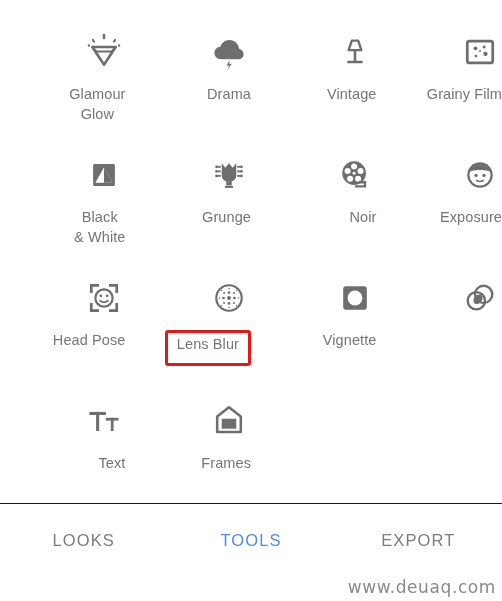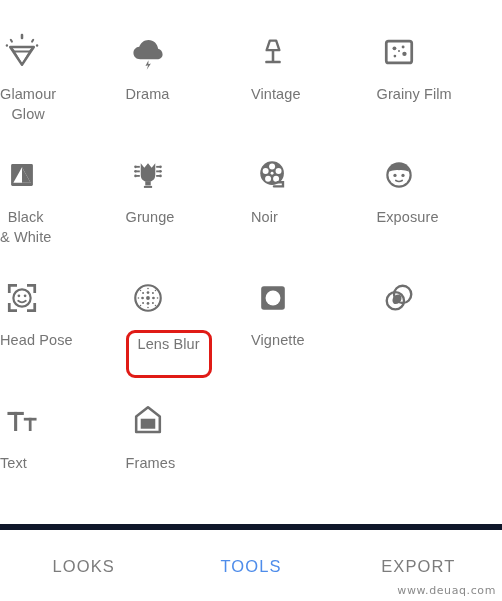--- a/index.html
+++ b/index.html
@@ -35,7 +35,7 @@
   .tool-cell {
     display: flex;
     flex-direction: column;
-    align-items: flex-start;
+    align-items: flex-end;
     justify-content: flex-start;
     padding-top: 16px;
     cursor: pointer;

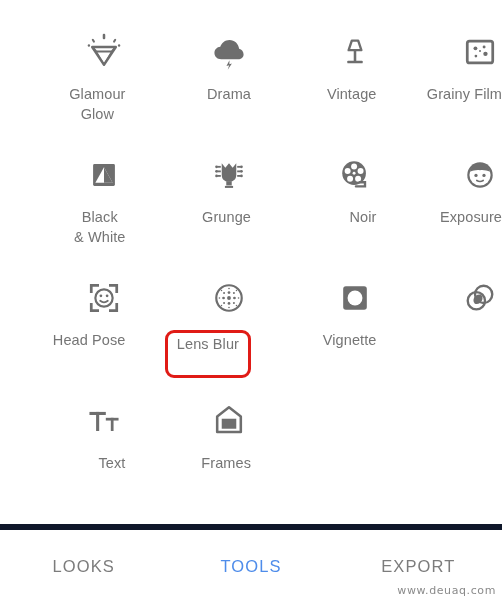--- a/index.html
+++ b/index.html
@@ -64,8 +64,8 @@
   
   .tool-label.highlighted {
     border: 3px solid #e01b16;
-    padding: 2px 9px 21px 9px;
-    border-radius: 9px;
+    padding: 2px 9px 9px 9px;
+    border-radius: 3px;
     background: #ffffff;
     line-height: 19px;
   }

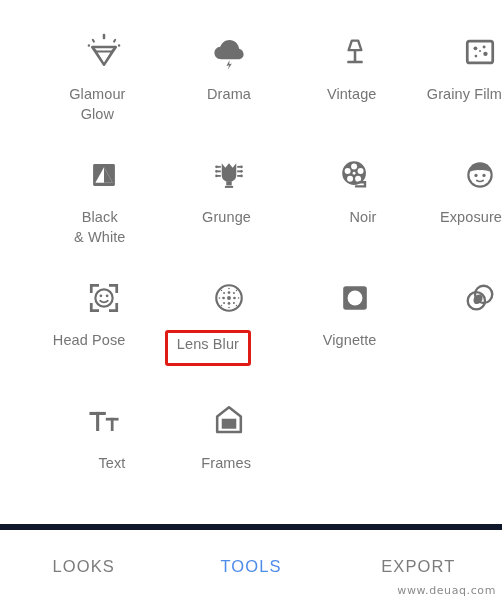--- a/index.html
+++ b/index.html
@@ -76,9 +76,9 @@
     left: 0;
     right: 0;
     bottom: 0;
-    height: 77px;
+    height: 98px;
     background: #ffffff;
-    border-top: 6px solid #0f172a;
+    border-top: 1px solid #0f172a;
     display: flex;
     align-items: flex-start;
   }

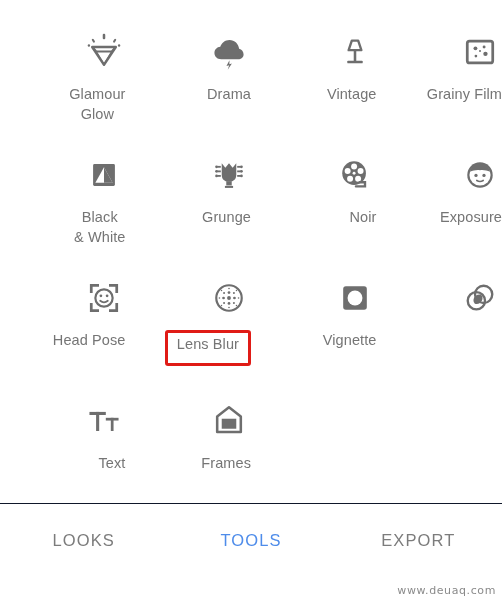--- a/index.html
+++ b/index.html
@@ -100,7 +100,7 @@
     position: absolute;
     right: 6px;
     bottom: 4px;
-    font-size: 11px;
+    font-size: 17px;
     color: #8a8a8a;
     letter-spacing: 0.6px;
     font-family: "DejaVu Sans", sans-serif;

